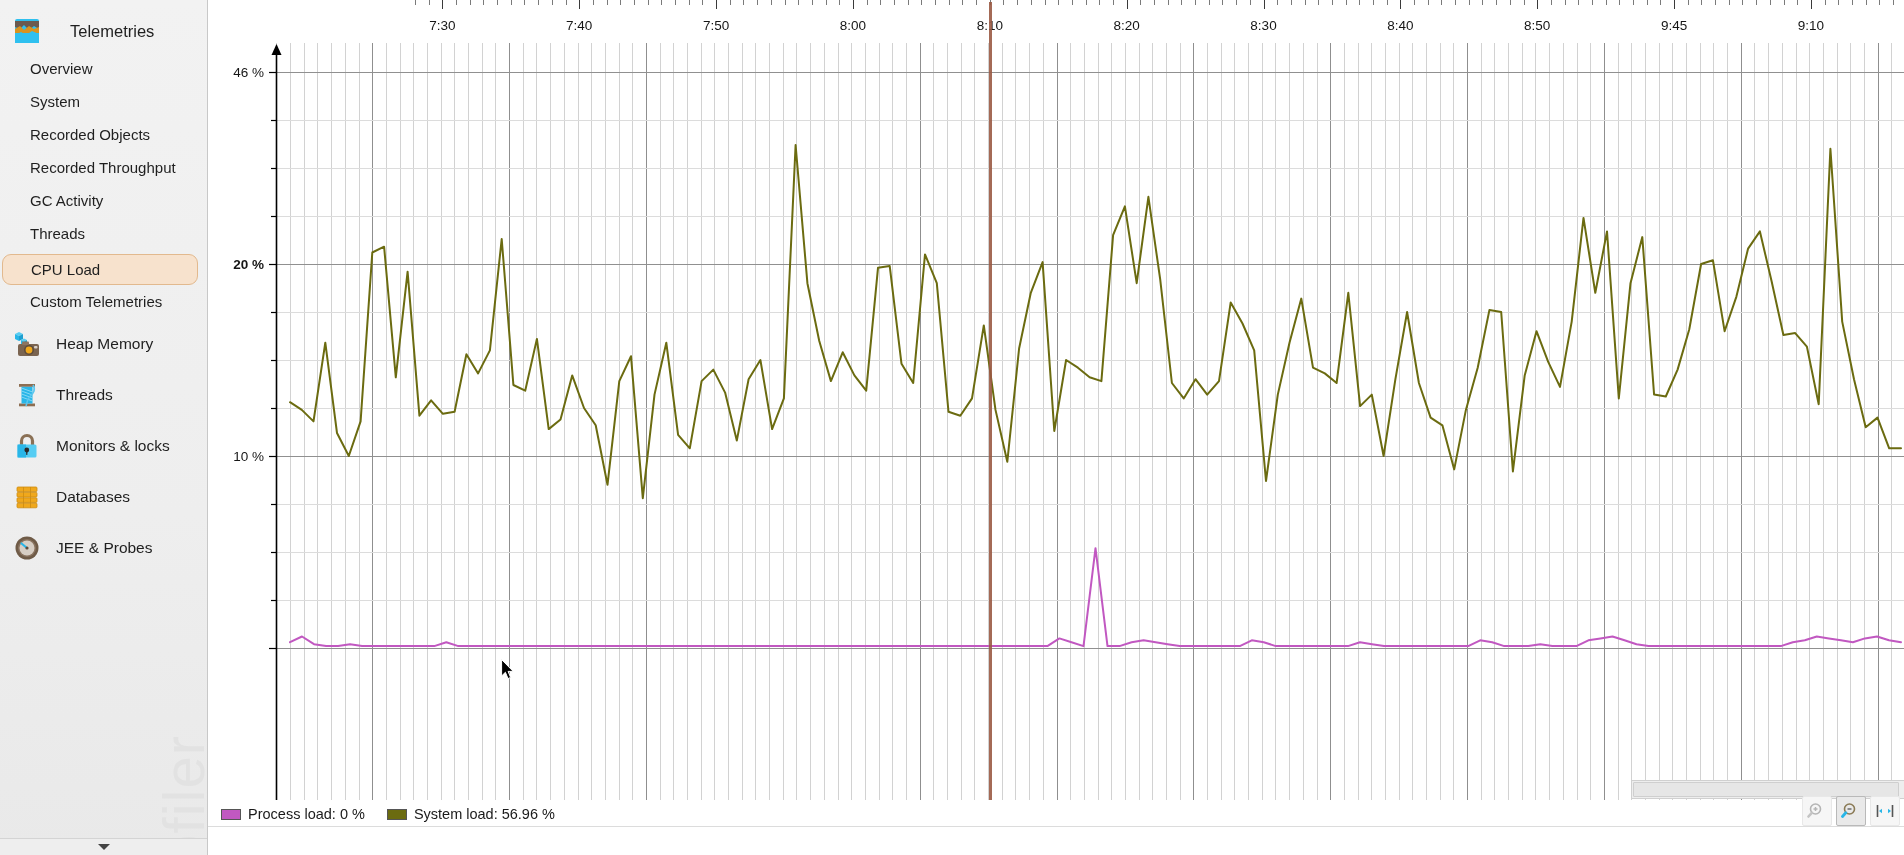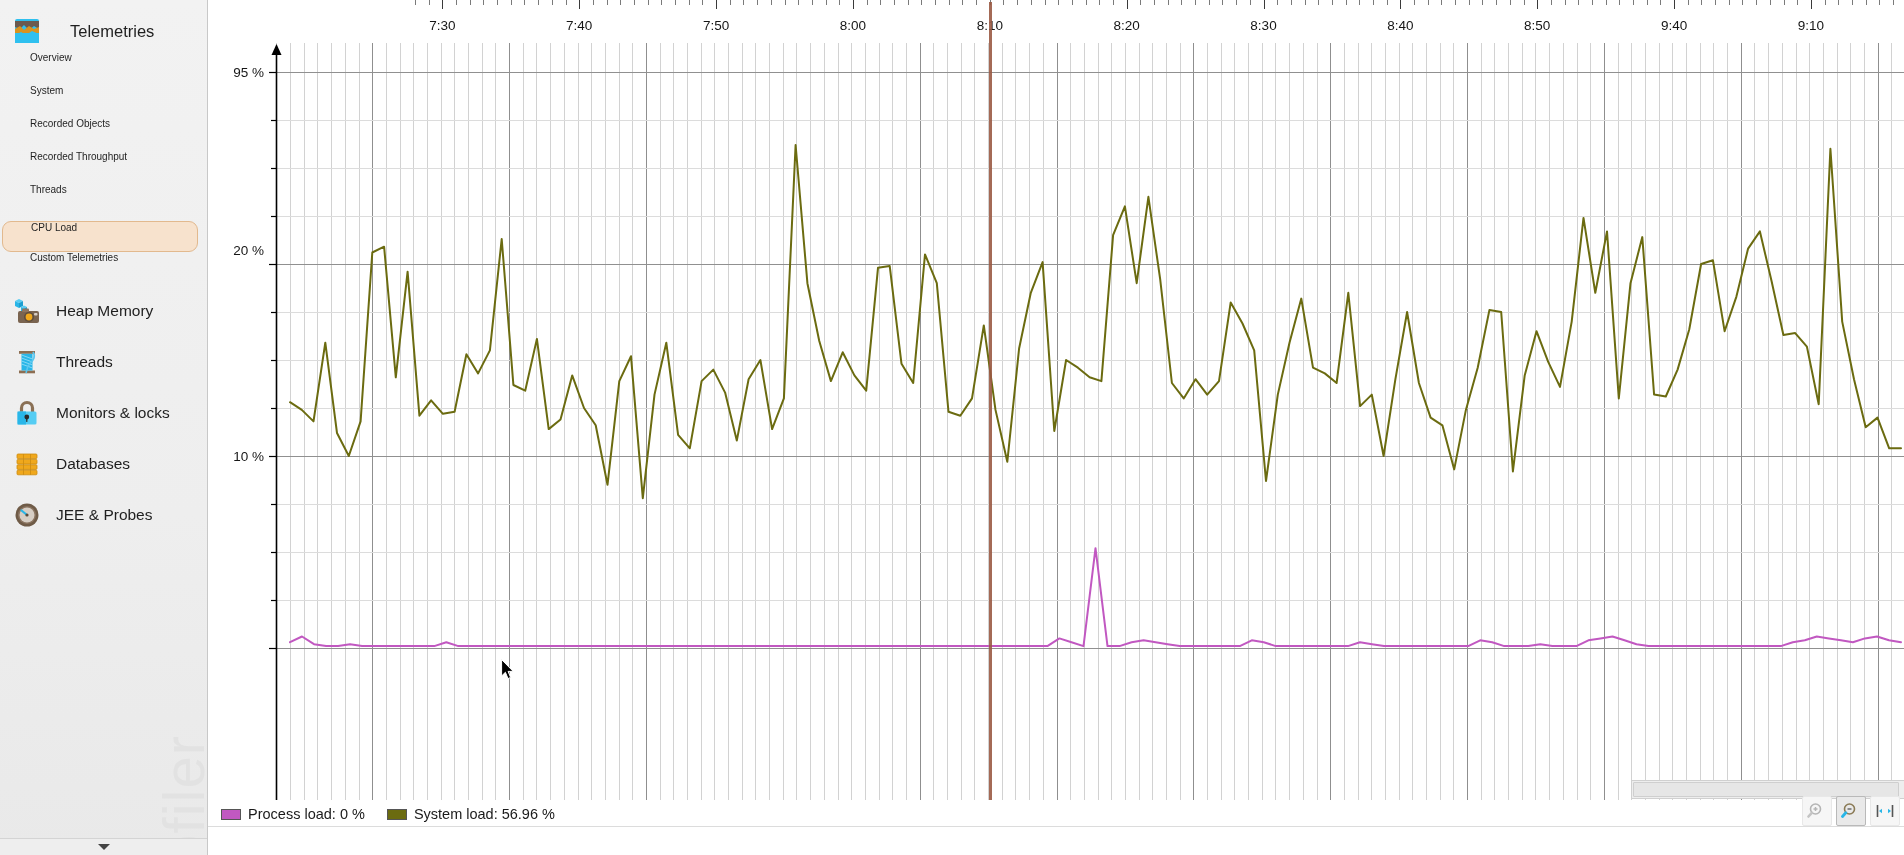--- a/index.html
+++ b/index.html
@@ -497,7 +497,7 @@
         <div class="tick-label" style="left: 1055.5px;">8:30</div>
         <div class="tick-label" style="left: 1192.35px;">8:40</div>
         <div class="tick-label" style="left: 1329.21px;">8:50</div>
-        <div class="tick-label" style="left: 1466.06px;">9:40</div>
+        <div class="tick-label" style="left: 1466.06px;">9:45</div>
         <div class="tick-label" style="left: 1602.92px;">9:10</div>
       </div>
 

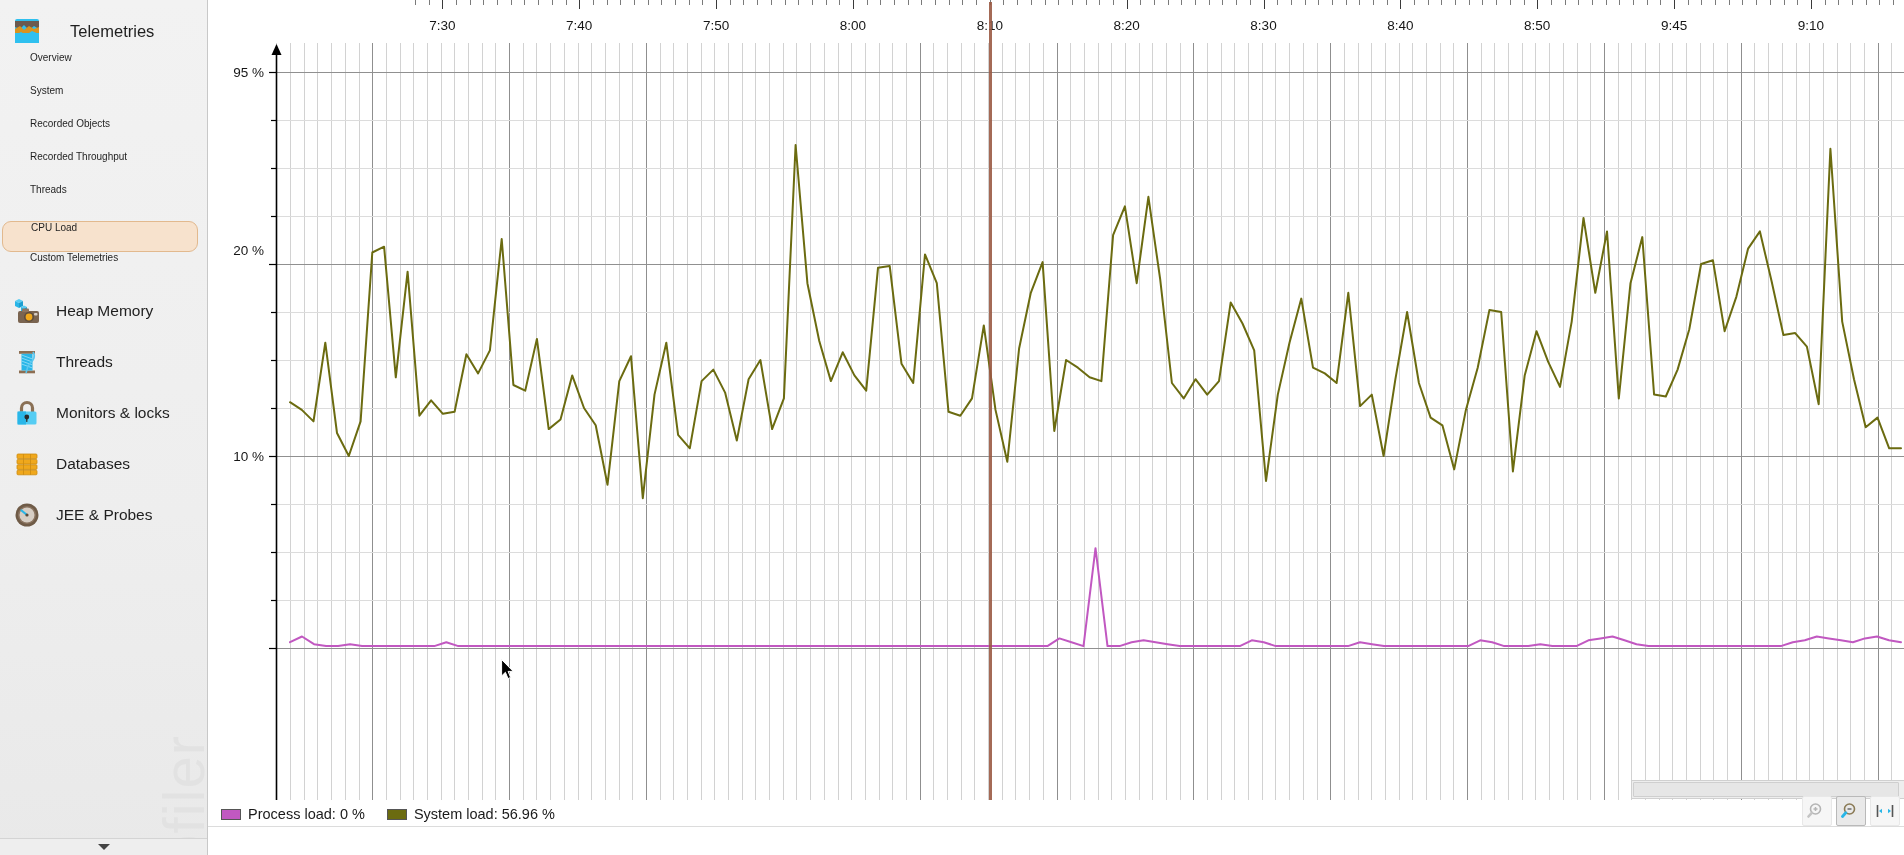--- a/index.html
+++ b/index.html
@@ -64,9 +64,10 @@
   }
   .sb-sub {
     display: flex;
+    align-items: center;
     height: 33px;
     padding-left: 30px;
-    font-size: 10px;
+    font-size: 15px;
     color: #1f1f1f;
     cursor: default;
   }

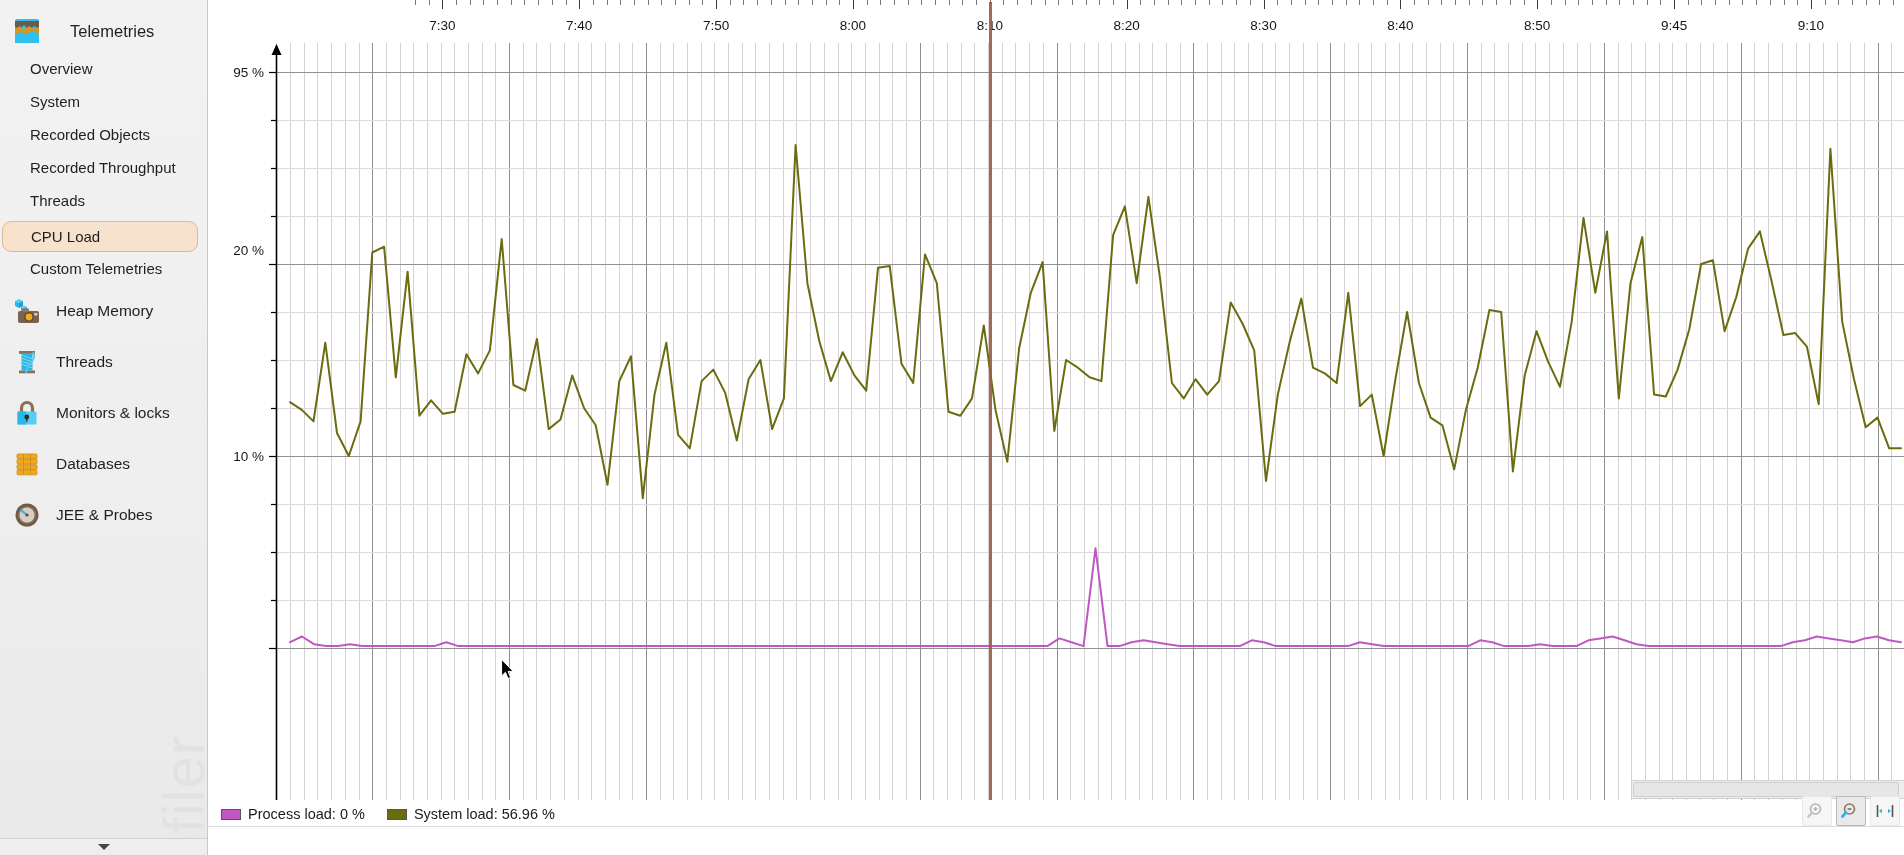--- a/index.html
+++ b/index.html
@@ -661,7 +661,7 @@
         </svg>
     <div class="ylabel" style="left: 0px; width: 56px; top: 413px;">10 %</div>
         <div class="ylabel" style="left: 0px; width: 56px; top: 207px;">20 %</div>
-        <div class="ylabel" style="left: 0px; width: 56px; top: 29px;">95 %</div>
+        <div class="ylabel" style="left: 0px; width: 56px; top: 29px;">46 %</div>
       </div>
 
     <div id="marker-line" style="left: 780.818px; background: rgb(154, 90, 68); top: 2px; bottom: 55px;"></div>

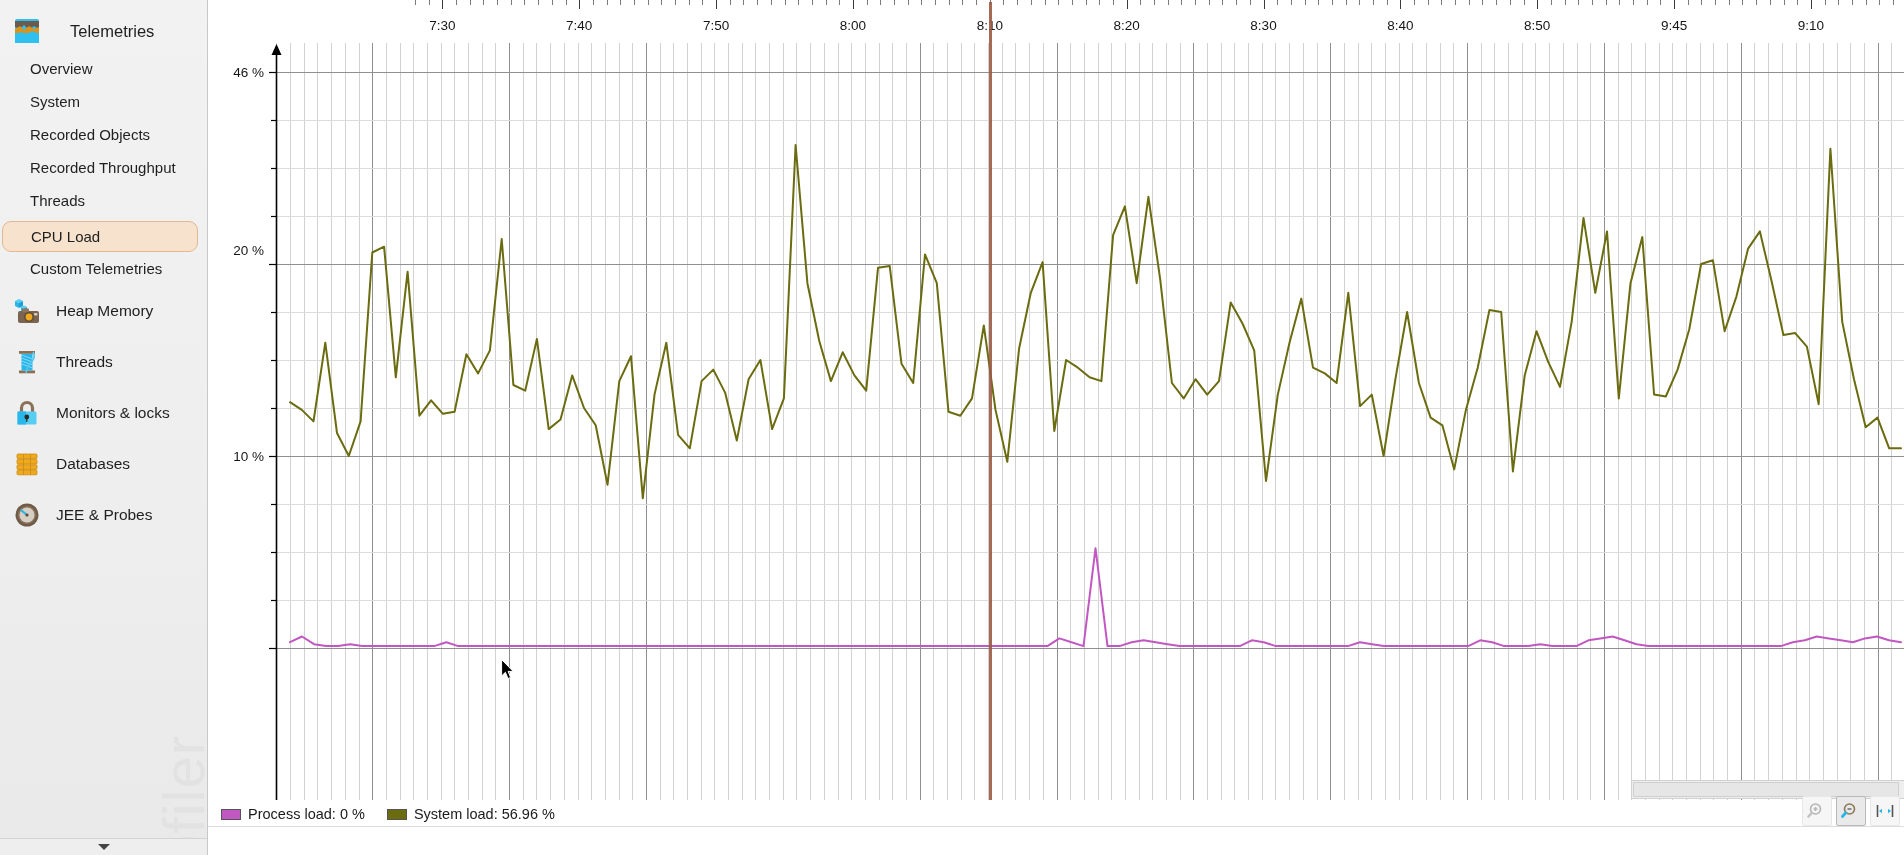--- a/index.html
+++ b/index.html
@@ -272,6 +272,9 @@
           </div>
           <div class="sb-sub">
             <span>Recorded Throughput</span>
+          </div>
+          <div class="sb-sub">
+            <span>GC Activity</span>
           </div>
           <div class="sb-sub">
             <span>Threads</span>

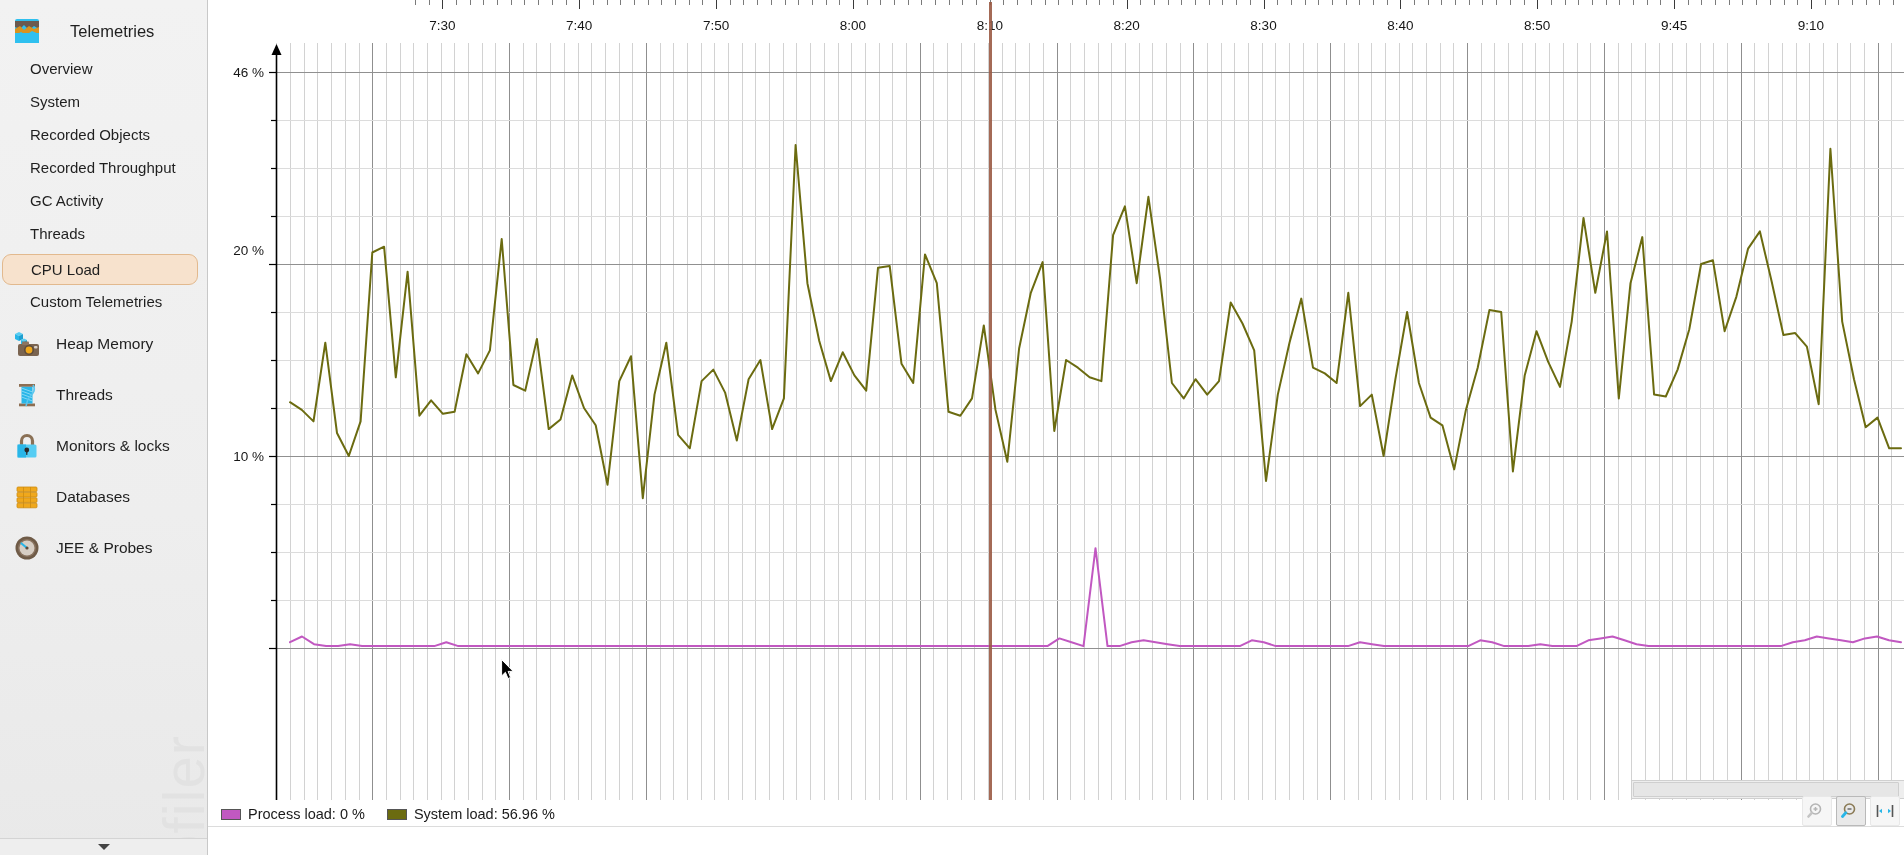--- a/index.html
+++ b/index.html
@@ -663,7 +663,7 @@
           <polyline points="82.0,359.2 93.8,366.9 105.5,378.4 117.3,299.7 129.0,390.0 140.8,413.0 152.6,378.4 164.3,209.5 176.1,203.7 187.8,334.3 199.6,228.7 211.4,372.7 223.1,357.3 234.9,370.8 246.6,368.8 258.4,311.2 270.1,330.4 281.9,307.4 293.7,196.0 305.4,342.0 317.2,347.7 328.9,295.9 340.7,386.1 352.5,376.5 364.2,332.4 376.0,365.0 387.7,382.3 399.5,441.8 411.3,338.1 423.0,313.2 434.8,455.2 446.5,351.6 458.3,299.7 470.1,391.9 481.8,405.3 493.6,338.1 505.3,326.6 517.1,349.6 528.8,397.6 540.6,336.2 552.4,317.0 564.1,386.1 575.9,355.4 587.6,102.0 599.4,240.2 611.2,297.8 622.9,338.1 634.7,309.3 646.4,332.4 658.2,347.7 670.0,224.8 681.7,222.9 693.5,320.8 705.2,340.0 717.0,211.4 728.8,240.2 740.5,368.8 752.3,372.7 764.0,355.4 775.8,282.4 787.5,366.9 799.3,418.8 811.1,305.5 822.8,249.8 834.6,219.1 846.3,388.0 858.1,317.0 869.9,324.7 881.6,334.3 893.4,338.1 905.1,192.2 916.9,163.4 928.7,240.2 940.4,153.8 952.2,236.4 963.9,340.0 975.7,355.4 987.5,336.2 999.2,351.6 1011.0,338.1 1022.7,259.4 1034.5,280.5 1046.2,307.4 1058.0,438.0 1069.8,351.6 1081.5,299.7 1093.3,255.6 1105.0,324.7 1116.8,330.4 1128.6,340.0 1140.3,249.8 1152.1,363.1 1163.8,351.6 1175.6,413.0 1187.4,336.2 1199.1,269.0 1210.9,340.0 1222.6,374.6 1234.4,382.3 1246.2,426.4 1257.9,366.9 1269.7,324.7 1281.4,267.1 1293.2,269.0 1304.9,428.4 1316.7,332.4 1328.5,288.2 1340.2,318.9 1352.0,343.9 1363.7,278.6 1375.5,174.9 1387.3,249.8 1399.0,188.4 1410.8,355.4 1422.5,240.2 1434.3,194.1 1446.1,351.6 1457.8,353.5 1469.6,326.6 1481.3,286.3 1493.1,221.0 1504.9,217.2 1516.6,288.2 1528.4,253.6 1540.1,205.6 1551.9,188.4 1563.6,238.3 1575.4,292.0 1587.2,290.1 1598.9,303.6 1610.7,361.2 1622.4,105.8 1634.2,278.6 1646.0,336.2 1657.7,384.2 1669.5,374.6 1681.2,405.3 1693.0,405.3" fill="none" stroke="#6b6b10" stroke-width="2" stroke-linejoin="round" stroke-linecap="round"></polyline>
         </svg>
     <div class="ylabel" style="left: 0px; width: 56px; top: 413px;">10 %</div>
-        <div class="ylabel" style="left: 0px; width: 56px; top: 207px;">20 %</div>
+        <div class="ylabel" style="left: 0px; width: 56px; top: 221px; font-weight: bold;">20 %</div>
         <div class="ylabel" style="left: 0px; width: 56px; top: 29px;">46 %</div>
       </div>
 

